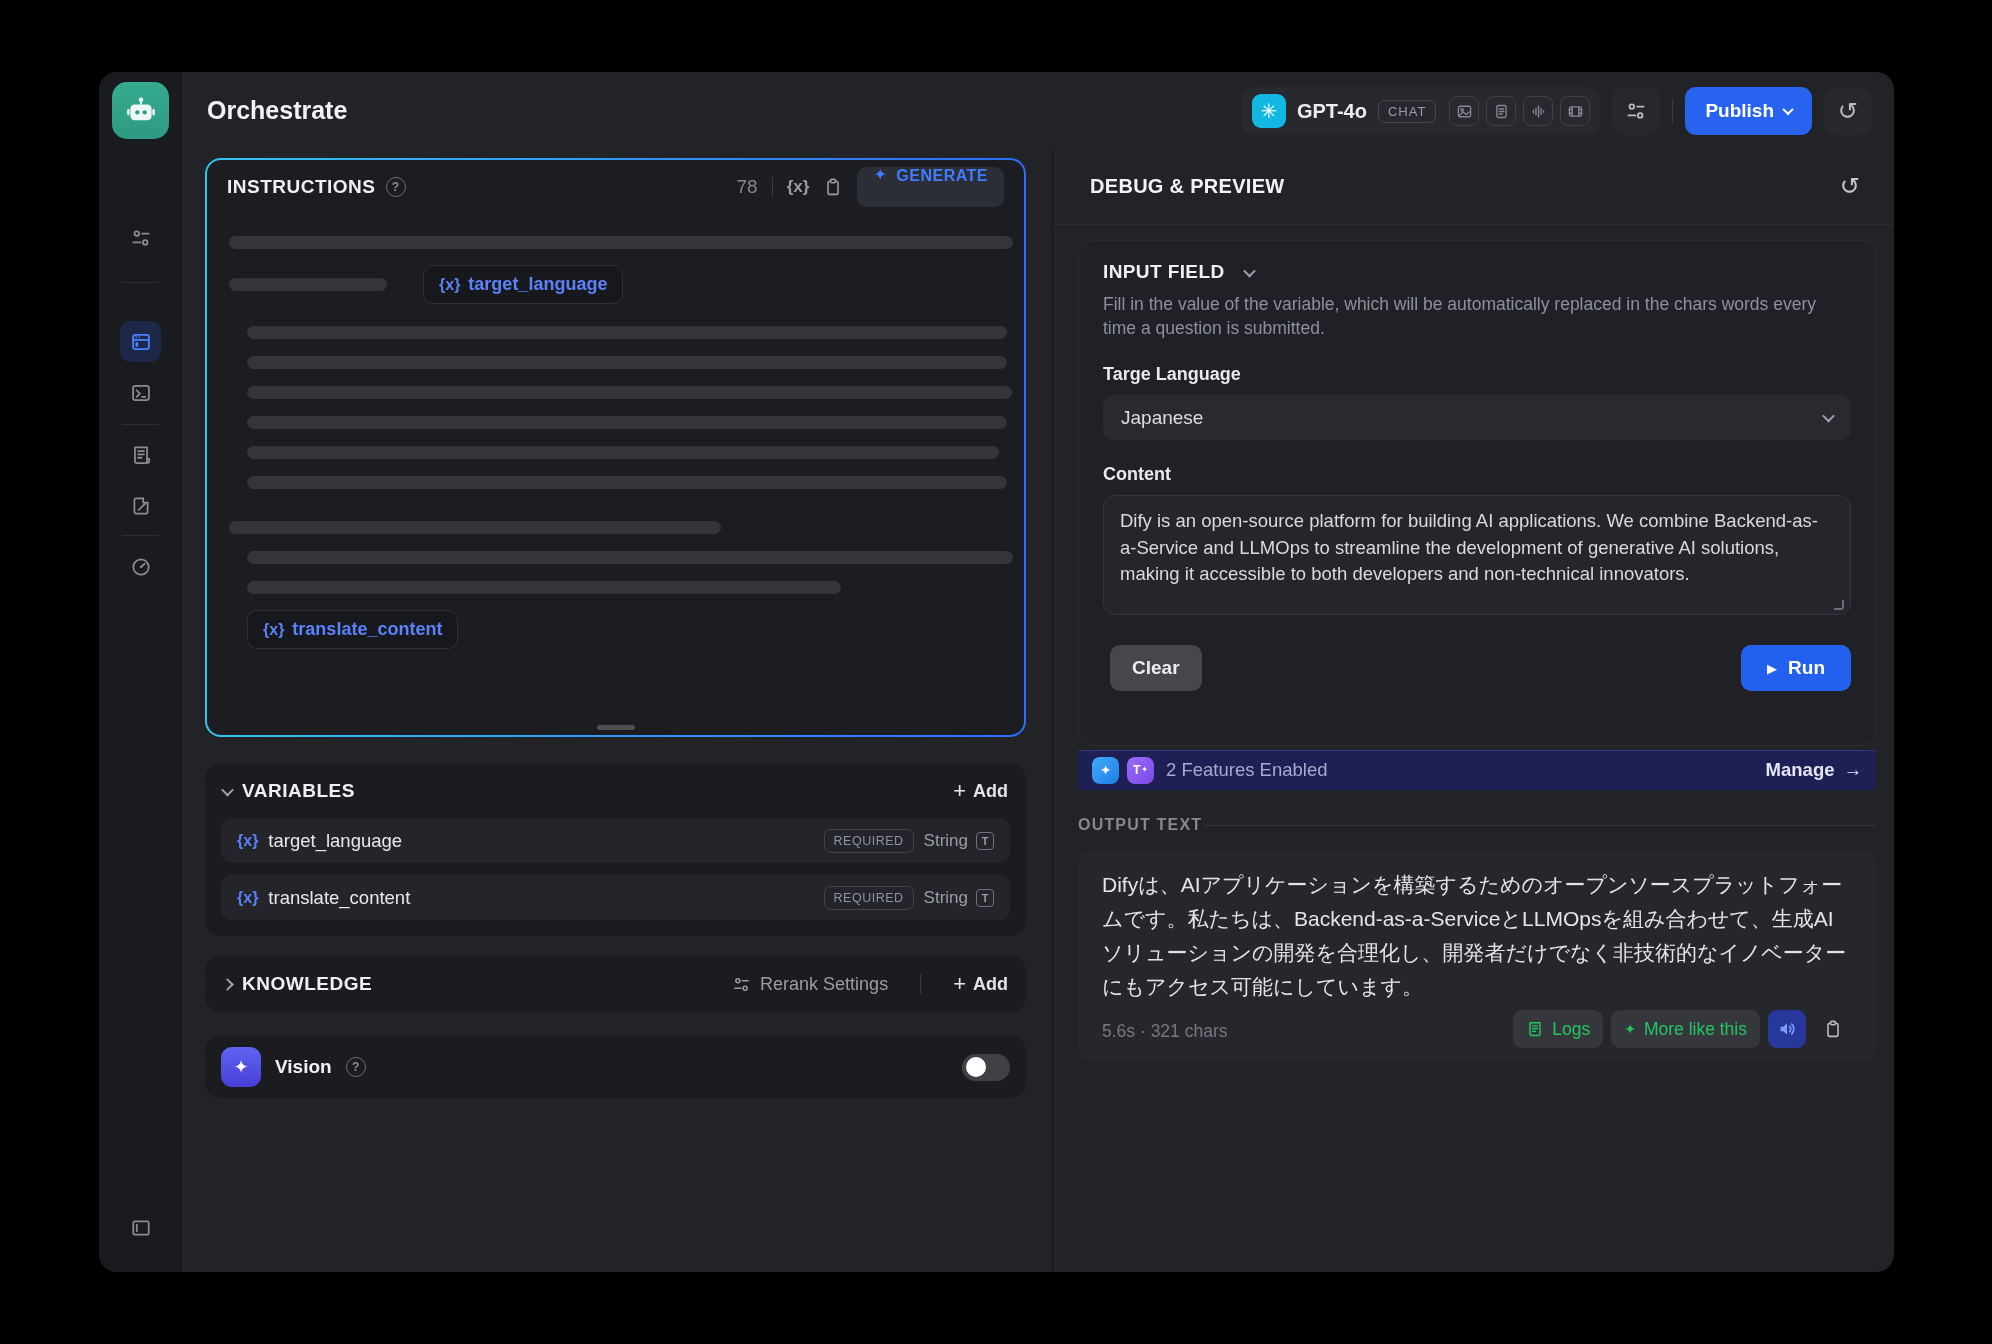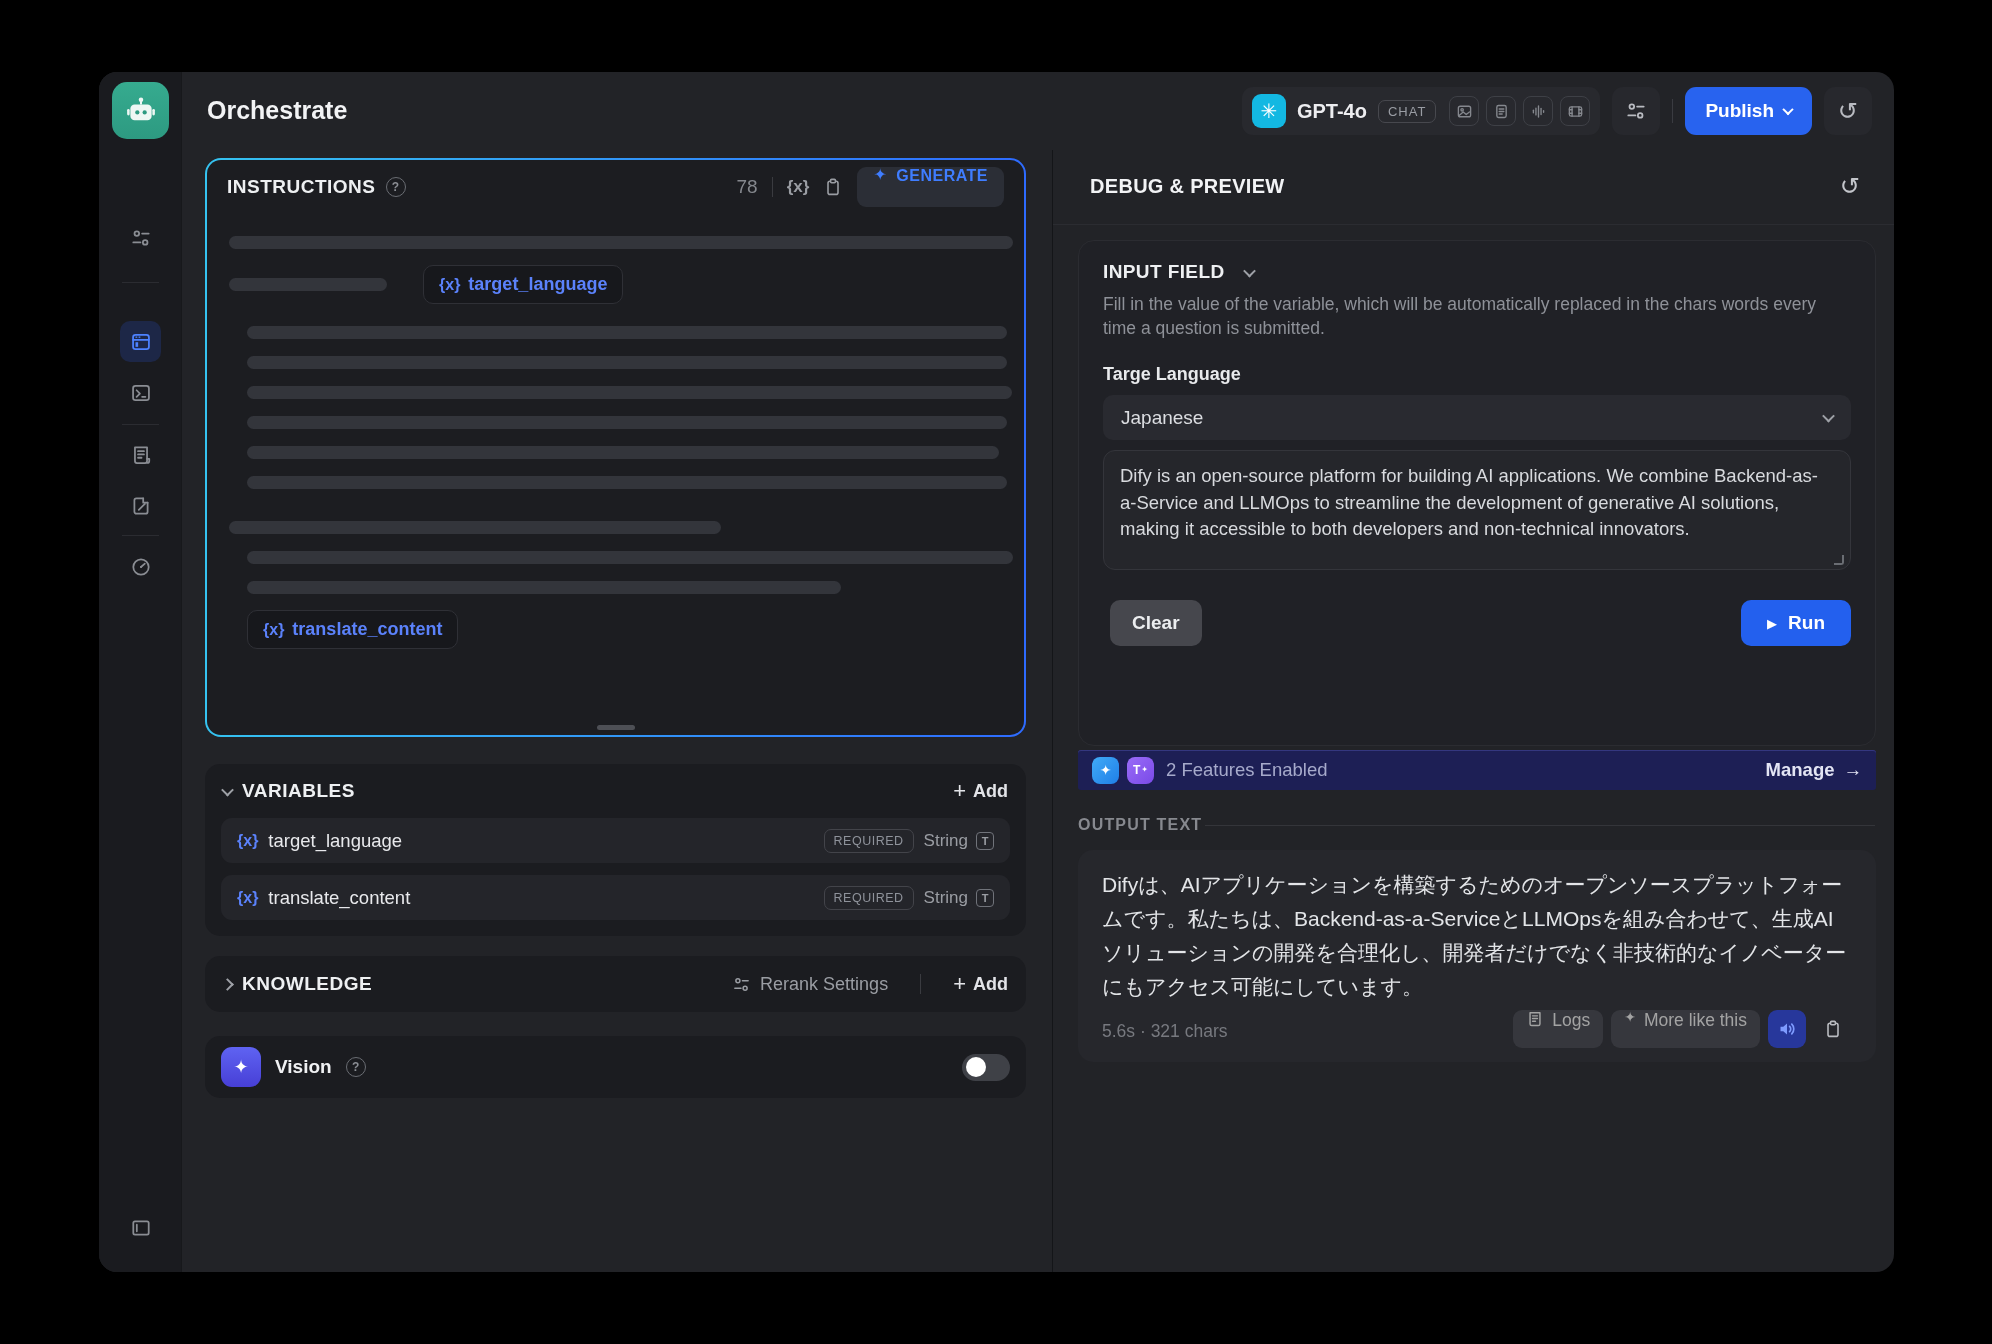--- a/index.html
+++ b/index.html
@@ -406,6 +406,7 @@
           <span>Japanese</span>
           <span class="chev down"></span>
         </div>
+        <div class="fld-label">Content</div>
         <div class="textarea">
           <span>Dify is an open-source platform for building AI applications. We combine Backend-as-a-Service and LLMOps to streamline the development of generative AI solutions, making it accessible to both developers and non-technical innovators.</span>
           <span class="resize-h"></span>

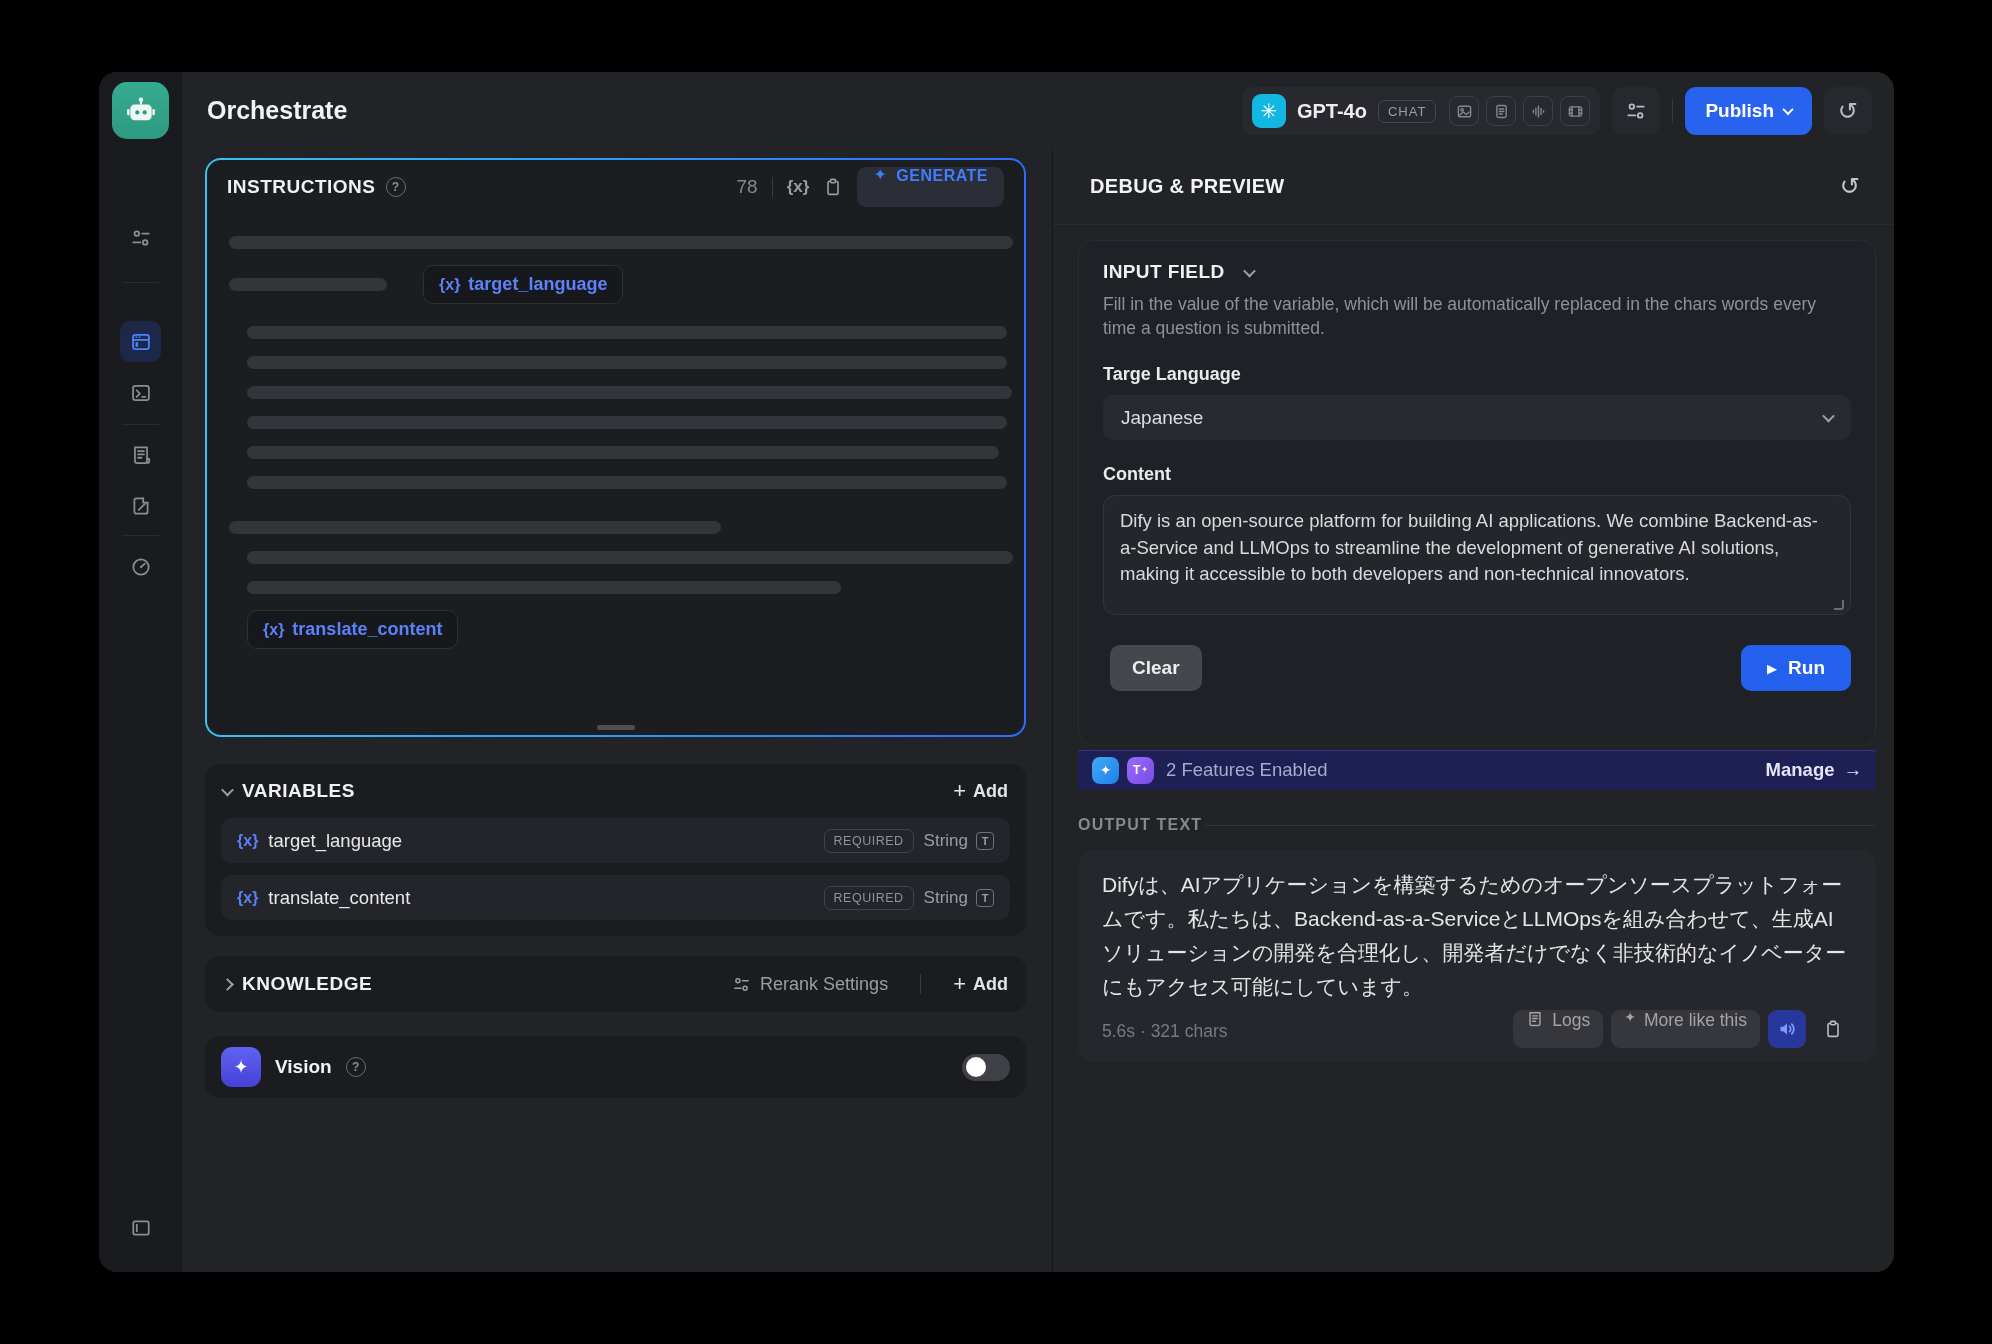--- a/index.html
+++ b/index.html
@@ -119,8 +119,8 @@
   .output-footer{display:flex;align-items:flex-end;margin-top:6px;}
   .stats{font-size:17.5px;color:#77797f;padding-bottom:6px;}
   .out-actions{margin-left:auto;display:flex;align-items:center;gap:8px;}
-  .out-btn{height:38px;border-radius:9px;background:#36373d;color:#a3a3a3;font-size:17.5px;display:flex;
-    align-items:flex-start;gap:8px;padding:0 13px;}
+  .out-btn{height:38px;border-radius:9px;background:#36373d;color:#22c55e;font-size:17.5px;display:flex;
+    align-items:center;gap:8px;padding:0 13px;}
   .speaker-btn{width:38px;height:38px;border-radius:9px;background:#27379b;display:flex;align-items:center;
     justify-content:center;color:#7e9bff;}
   .clip-btn{width:38px;height:38px;border-radius:9px;display:flex;align-items:center;justify-content:center;color:#b9bbc0;}

